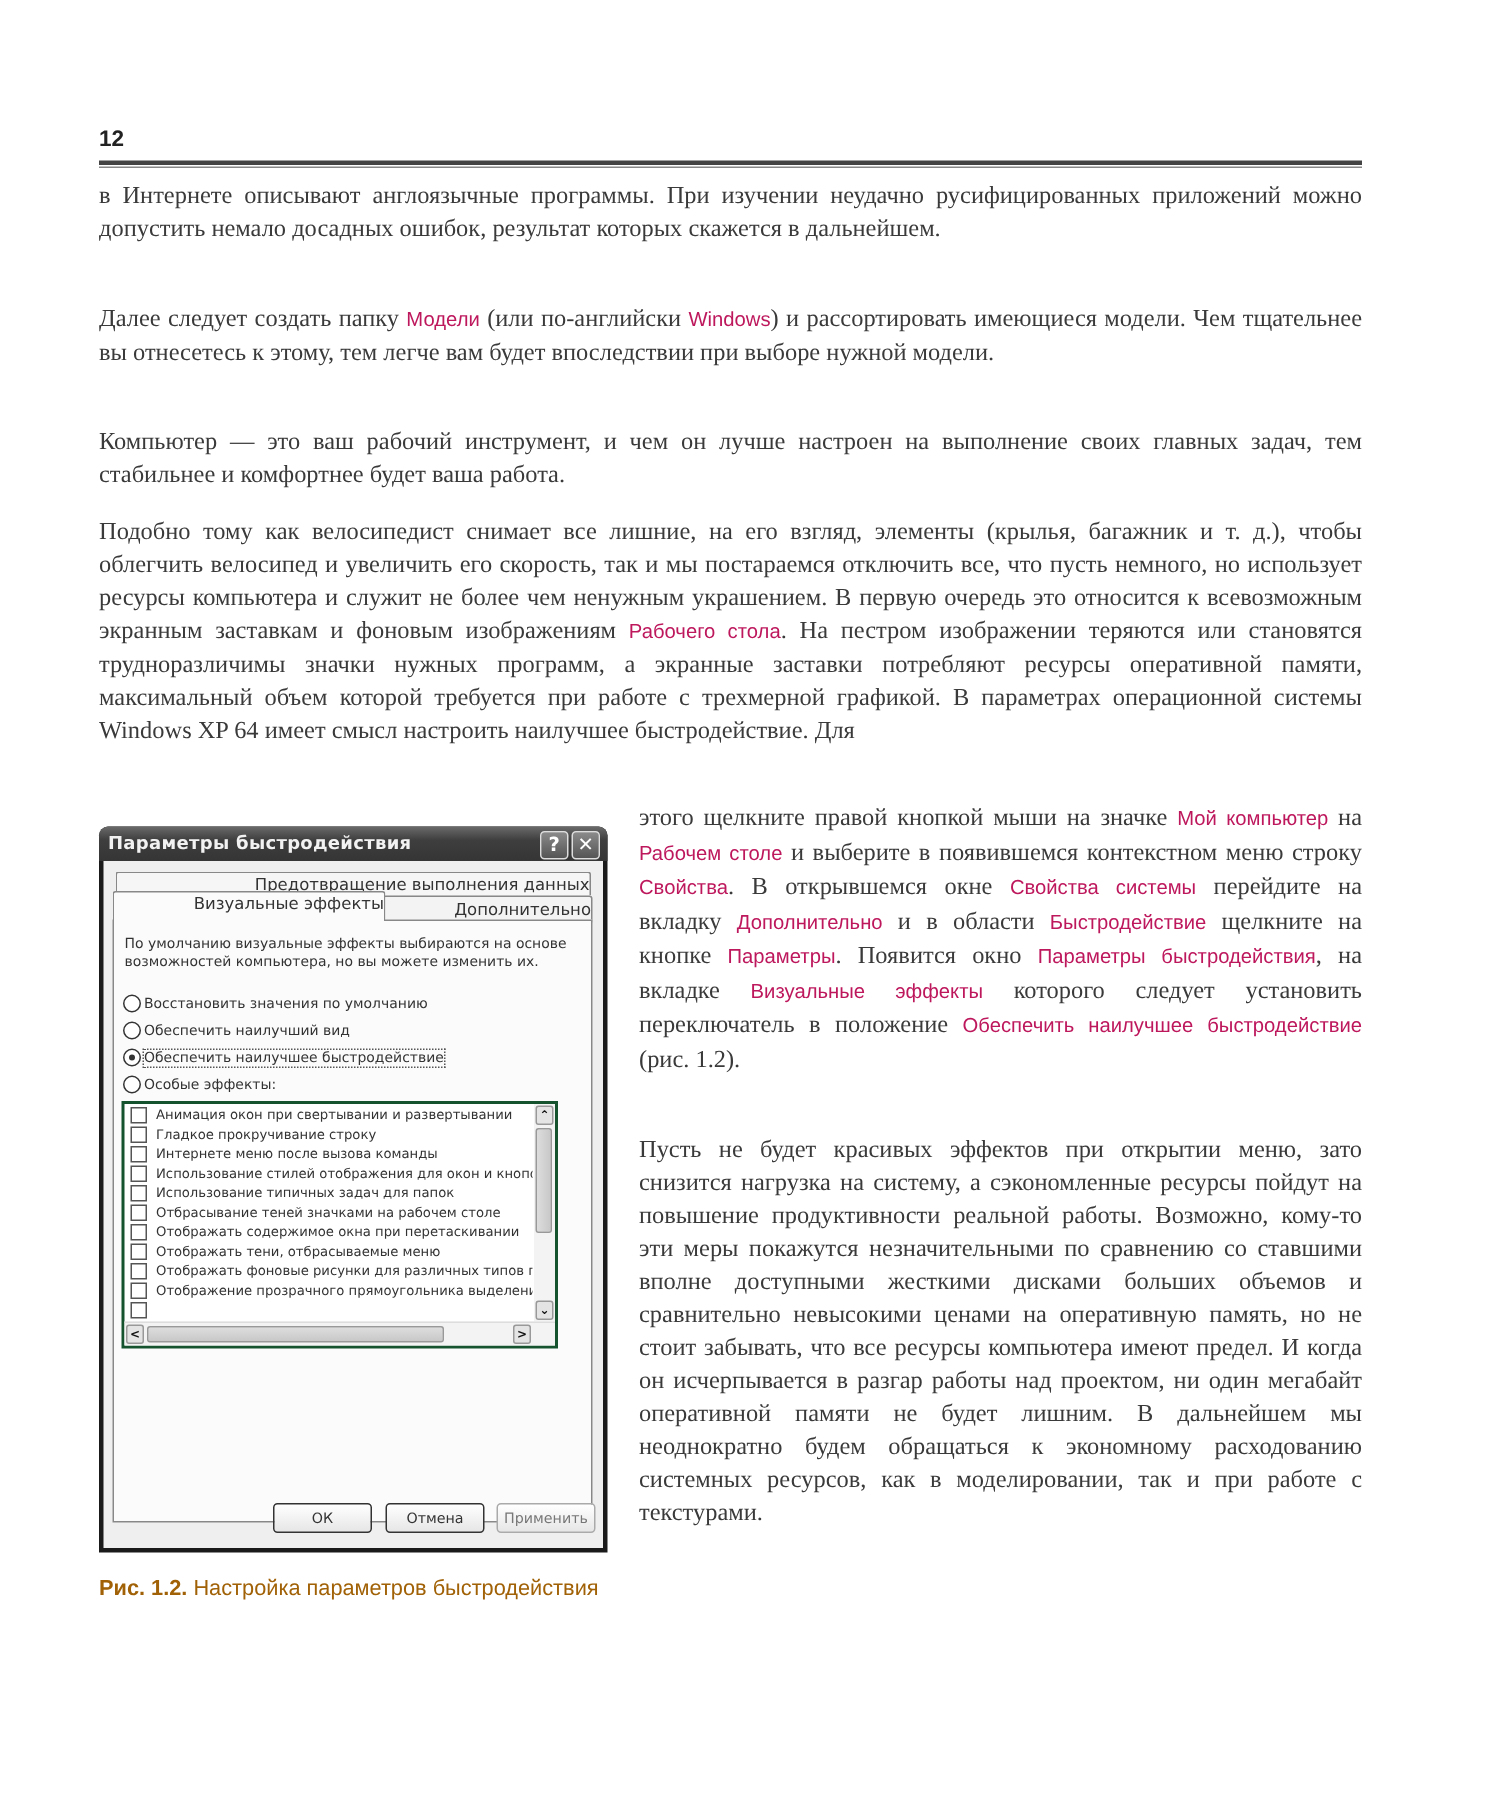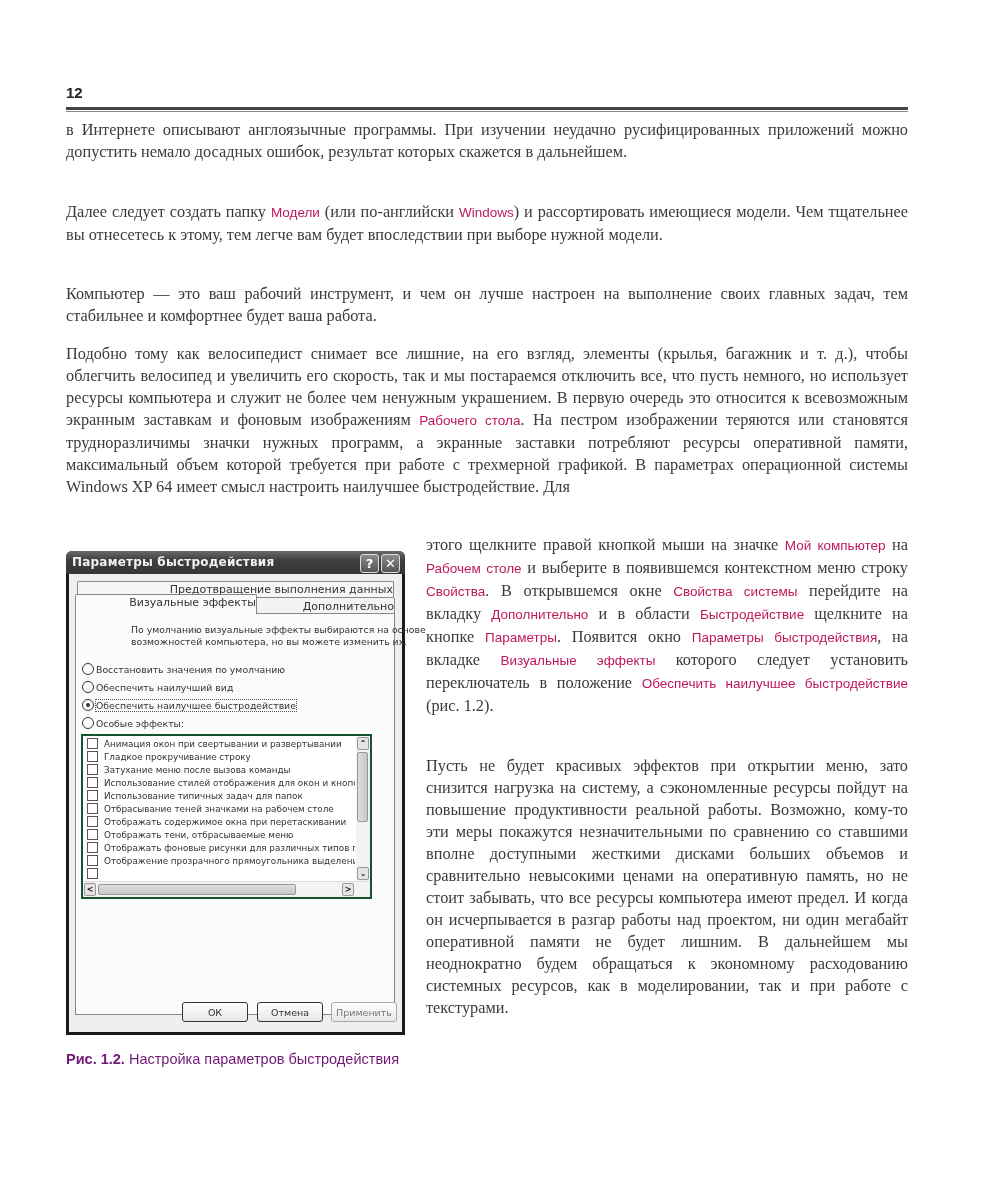--- a/index.html
+++ b/index.html
@@ -40,7 +40,7 @@
   .tab-adv .tab-label { line-height: 17px; }
   .tab-vis .tab-label { line-height: 15px; }
   .tab-panel { position: absolute; left: 6px; top: 39px; width: 318px; height: 400px; border: 1px solid #888; background: #fbfbfb; }
-  .desc { position: absolute; left: 7px; top: 10px; width: 300px; font-family: "DejaVu Sans", sans-serif; font-size: 9.3px; line-height: 12px; color: #333; margin-left: 48px; }
+  .desc { position: absolute; left: 7px; top: 10px; width: 300px; font-family: "DejaVu Sans", sans-serif; font-size: 9.3px; line-height: 12px; color: #333; }
   .radio-row { position: absolute; left: 6px; height: 14px; display: flex; align-items: center; }
   .radio { width: 10px; height: 10px; border: 1.4px solid #333; border-radius: 50%; background: #fff; position: relative; margin-right: 2px; }
   .radio.checked::after { content: ""; position: absolute; left: 3px; top: 3px; width: 4px; height: 4px; border-radius: 50%; background: #333; }

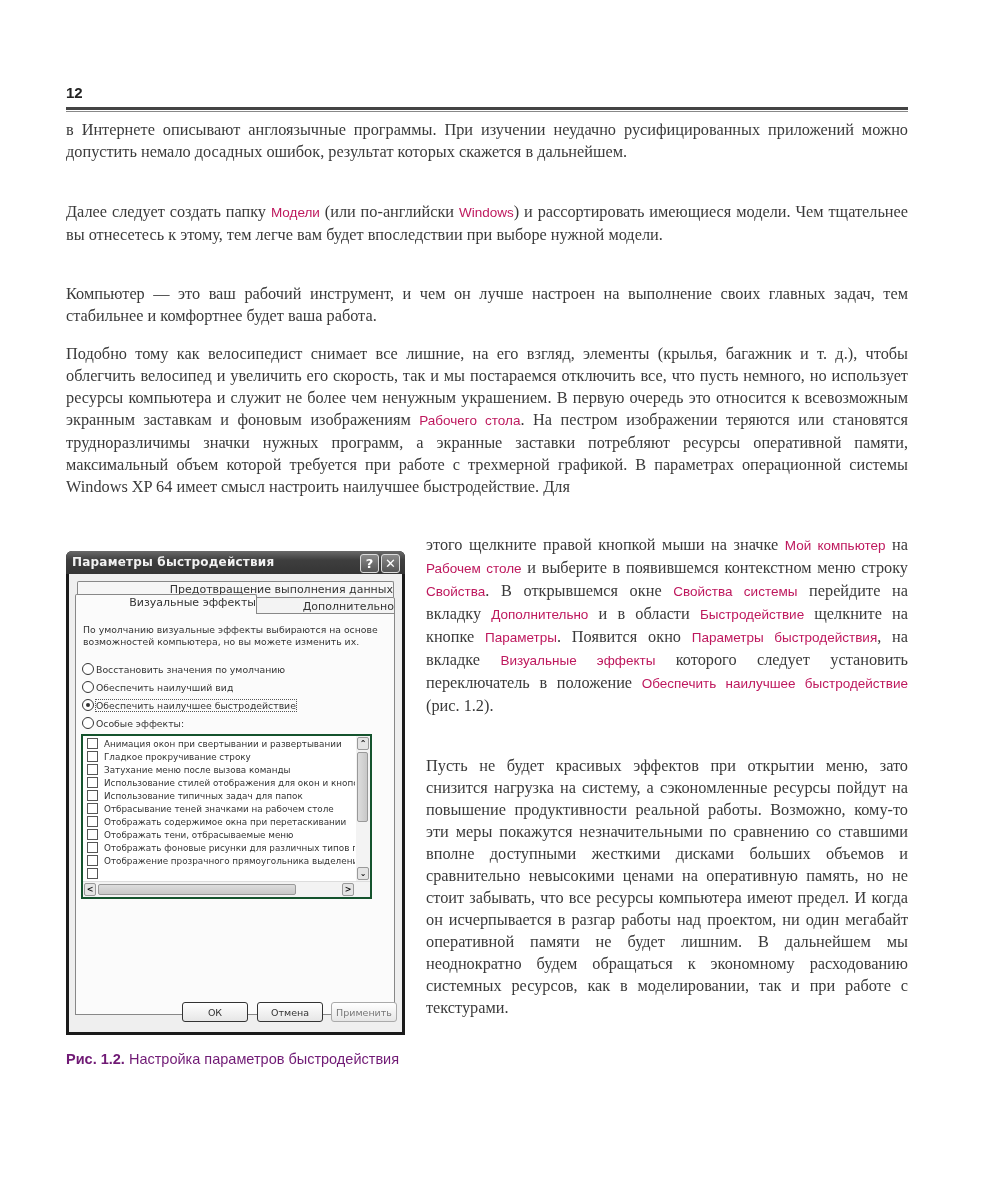--- a/index.html
+++ b/index.html
@@ -131,7 +131,7 @@
             </div>
           <div class="list-item">
               <span class="checkbox"></span>
-              <span class="list-label">Затухание меню после вызова команды</span>
+              <span class="list-label">Интернете меню после вызова команды</span>
             </div>
           <div class="list-item">
               <span class="checkbox"></span>

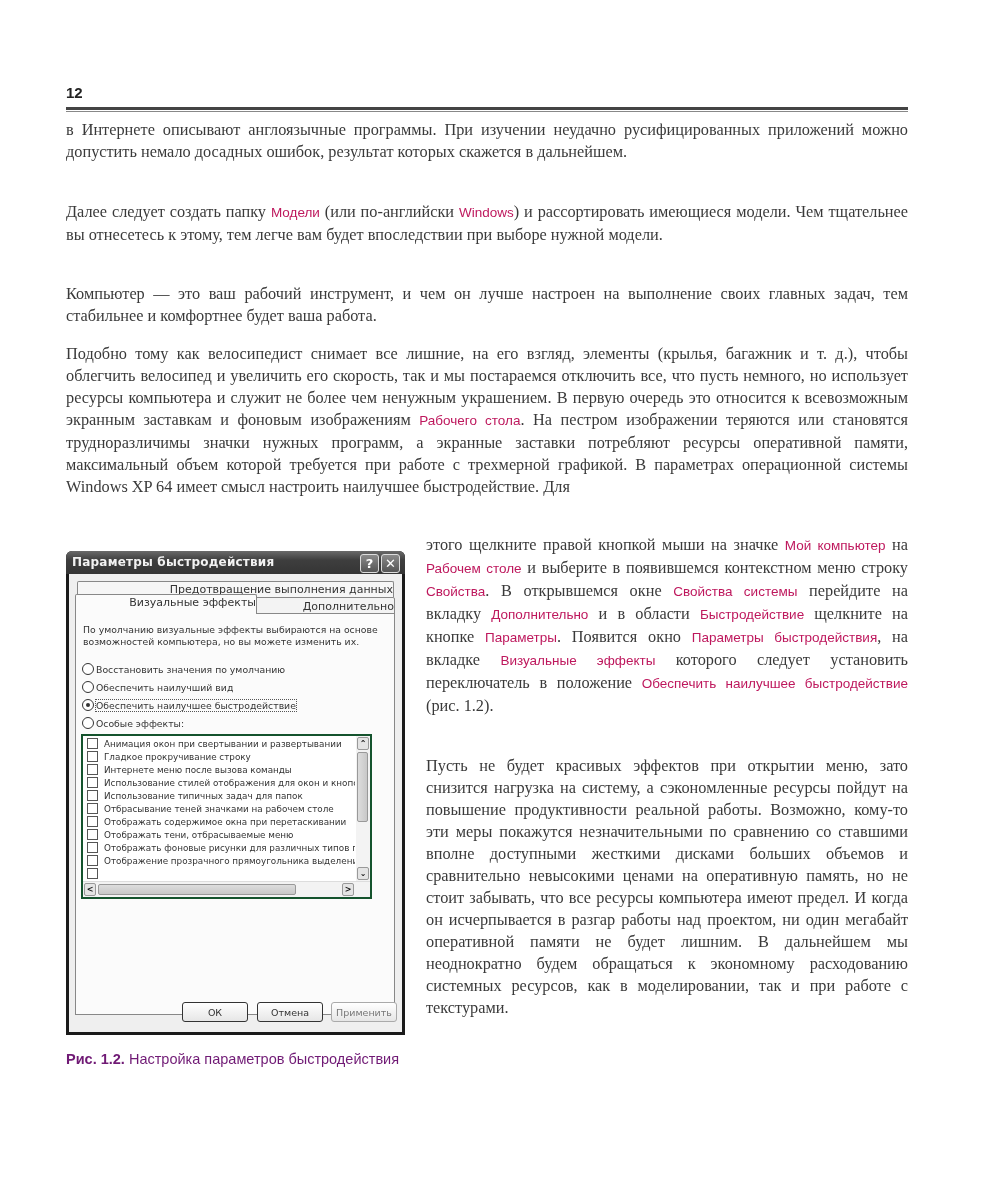--- a/index.html
+++ b/index.html
@@ -63,7 +63,7 @@
   .btn-cancel { left: 188px; width: 66px; }
   .btn-apply { left: 262px; width: 66px; border-color: #aaa; color: #777; }
 
-  .caption { position: absolute; left: 66px; top: 1050px; width: 340px; font-family: "Liberation Sans", sans-serif; font-size: 14.5px; line-height: 18px; color: #701a75; }
+  .caption { position: absolute; left: 66px; top: 1050px; width: 340px; font-family: "Liberation Sans", sans-serif; font-size: 14.5px; line-height: 18px; color: #a16207; }
   .caption b { font-weight: bold; }
 </style>
 </head>

